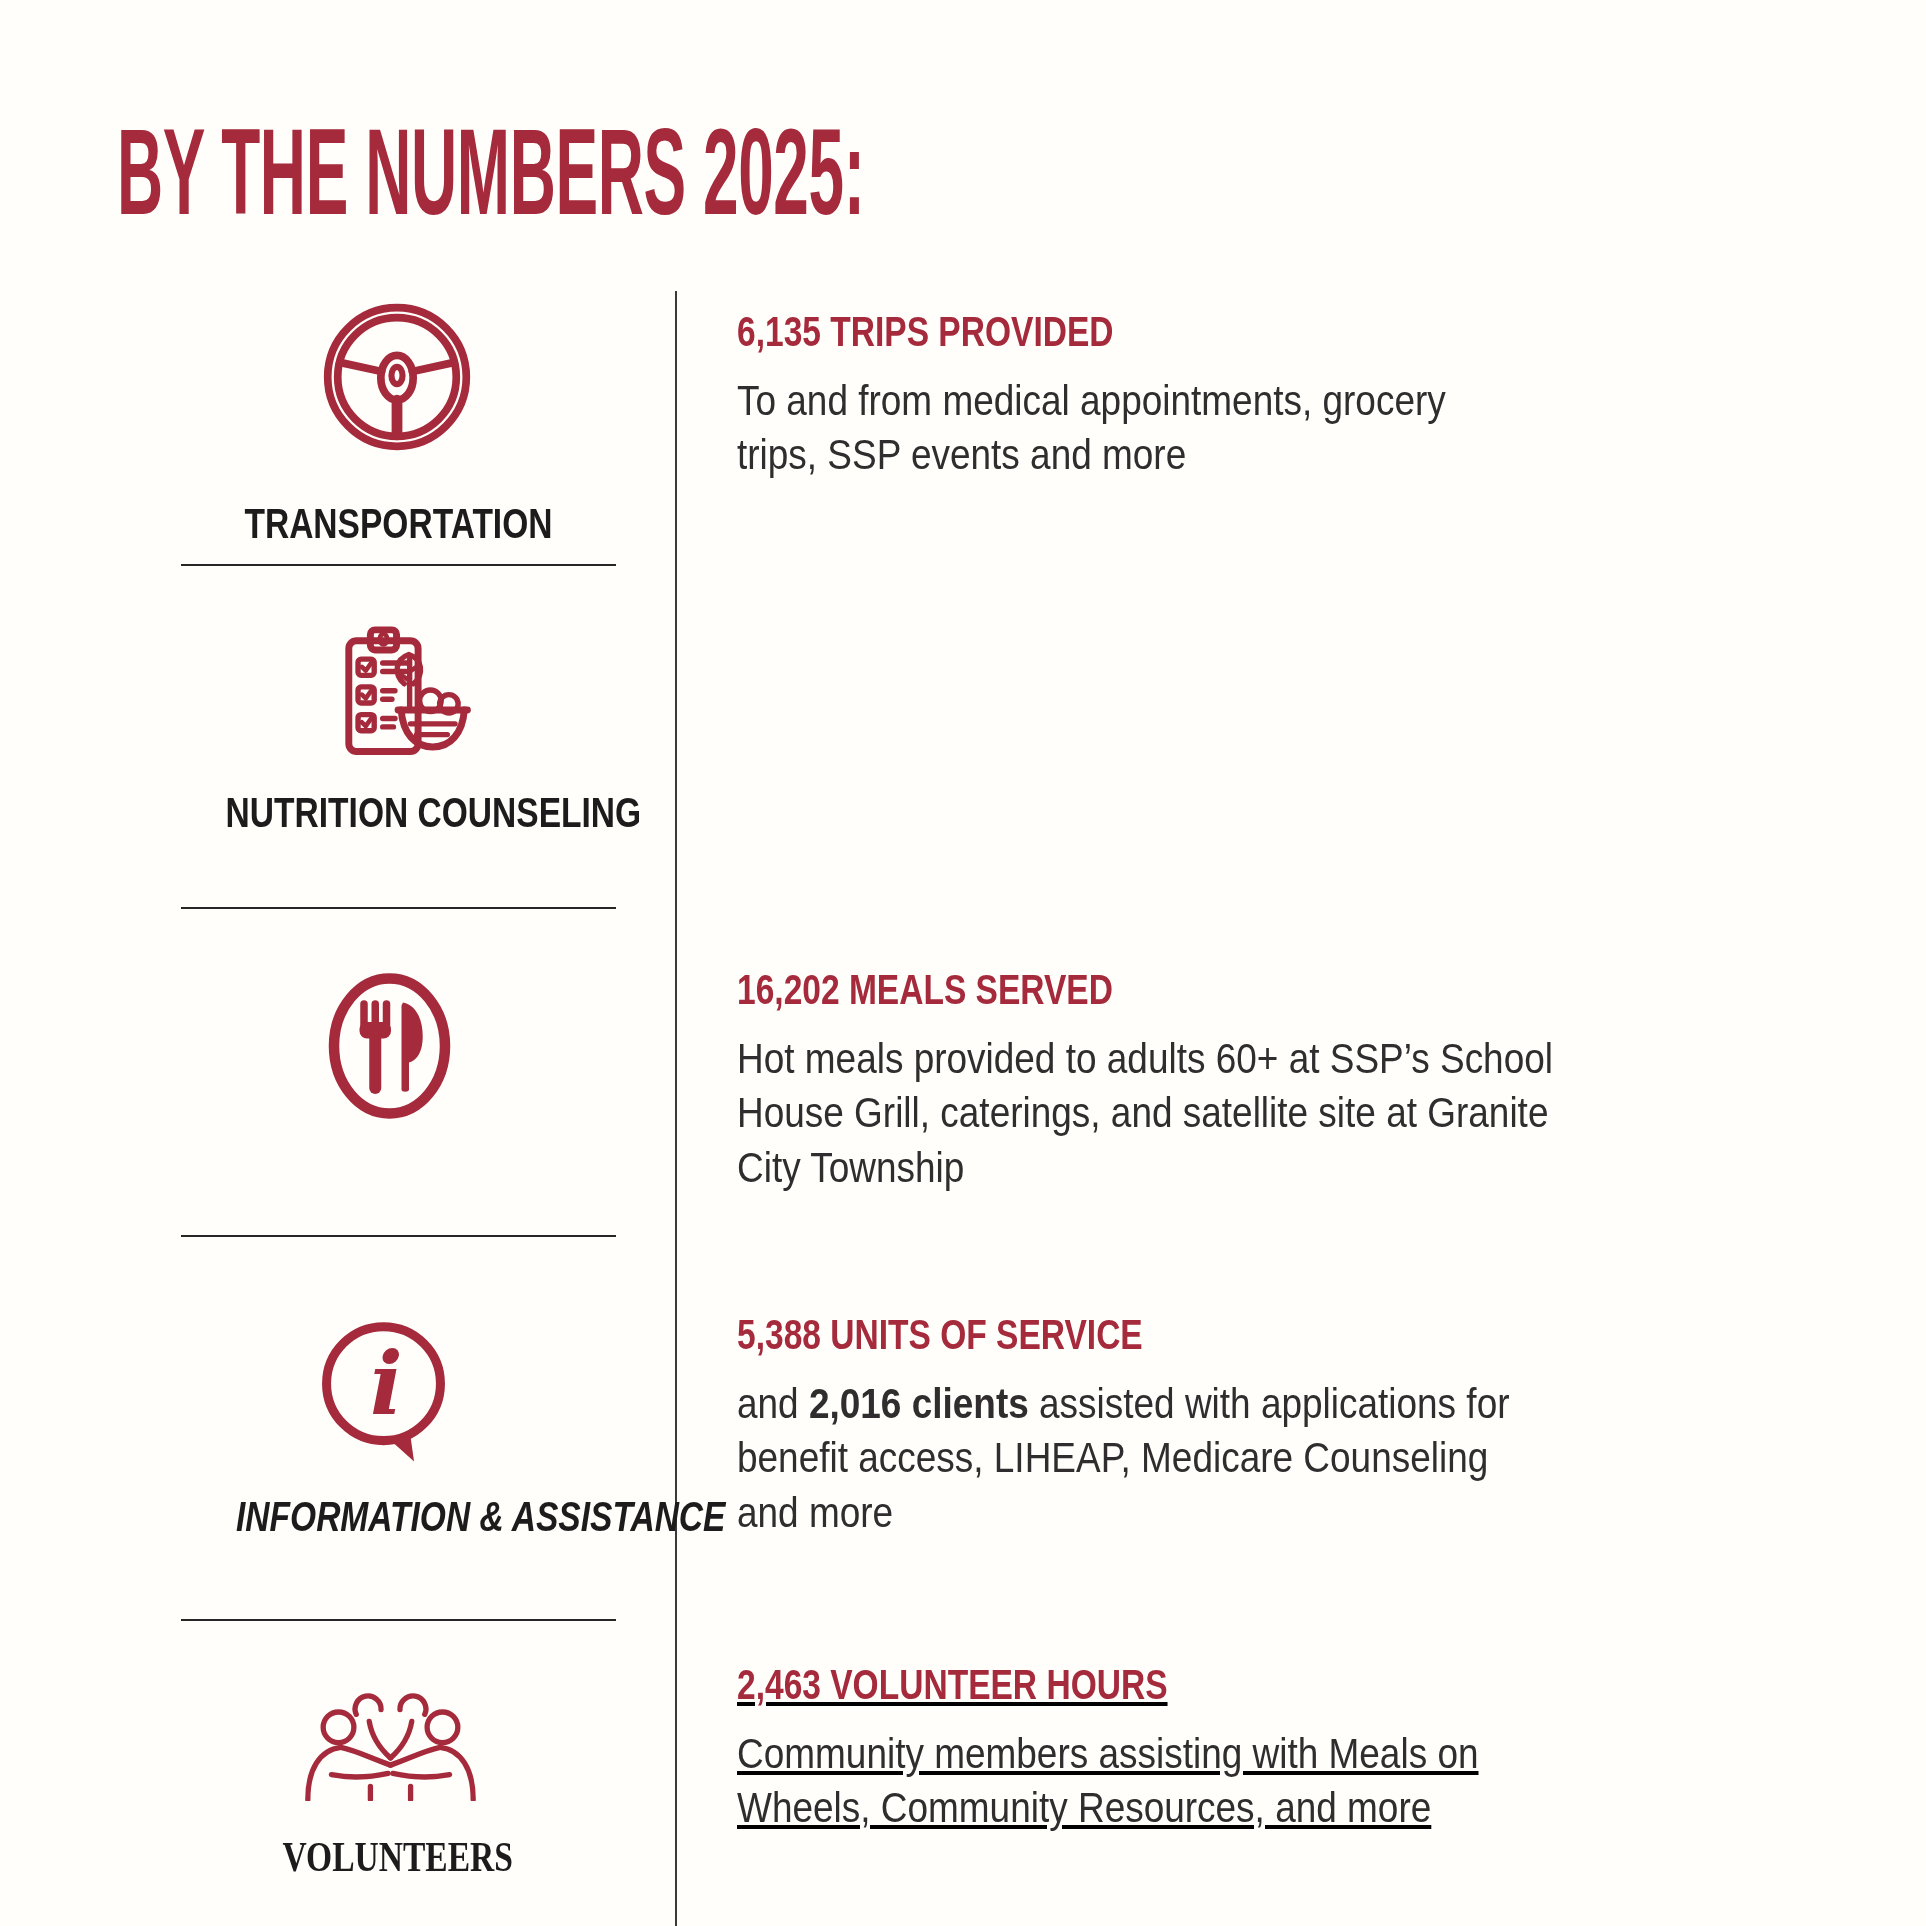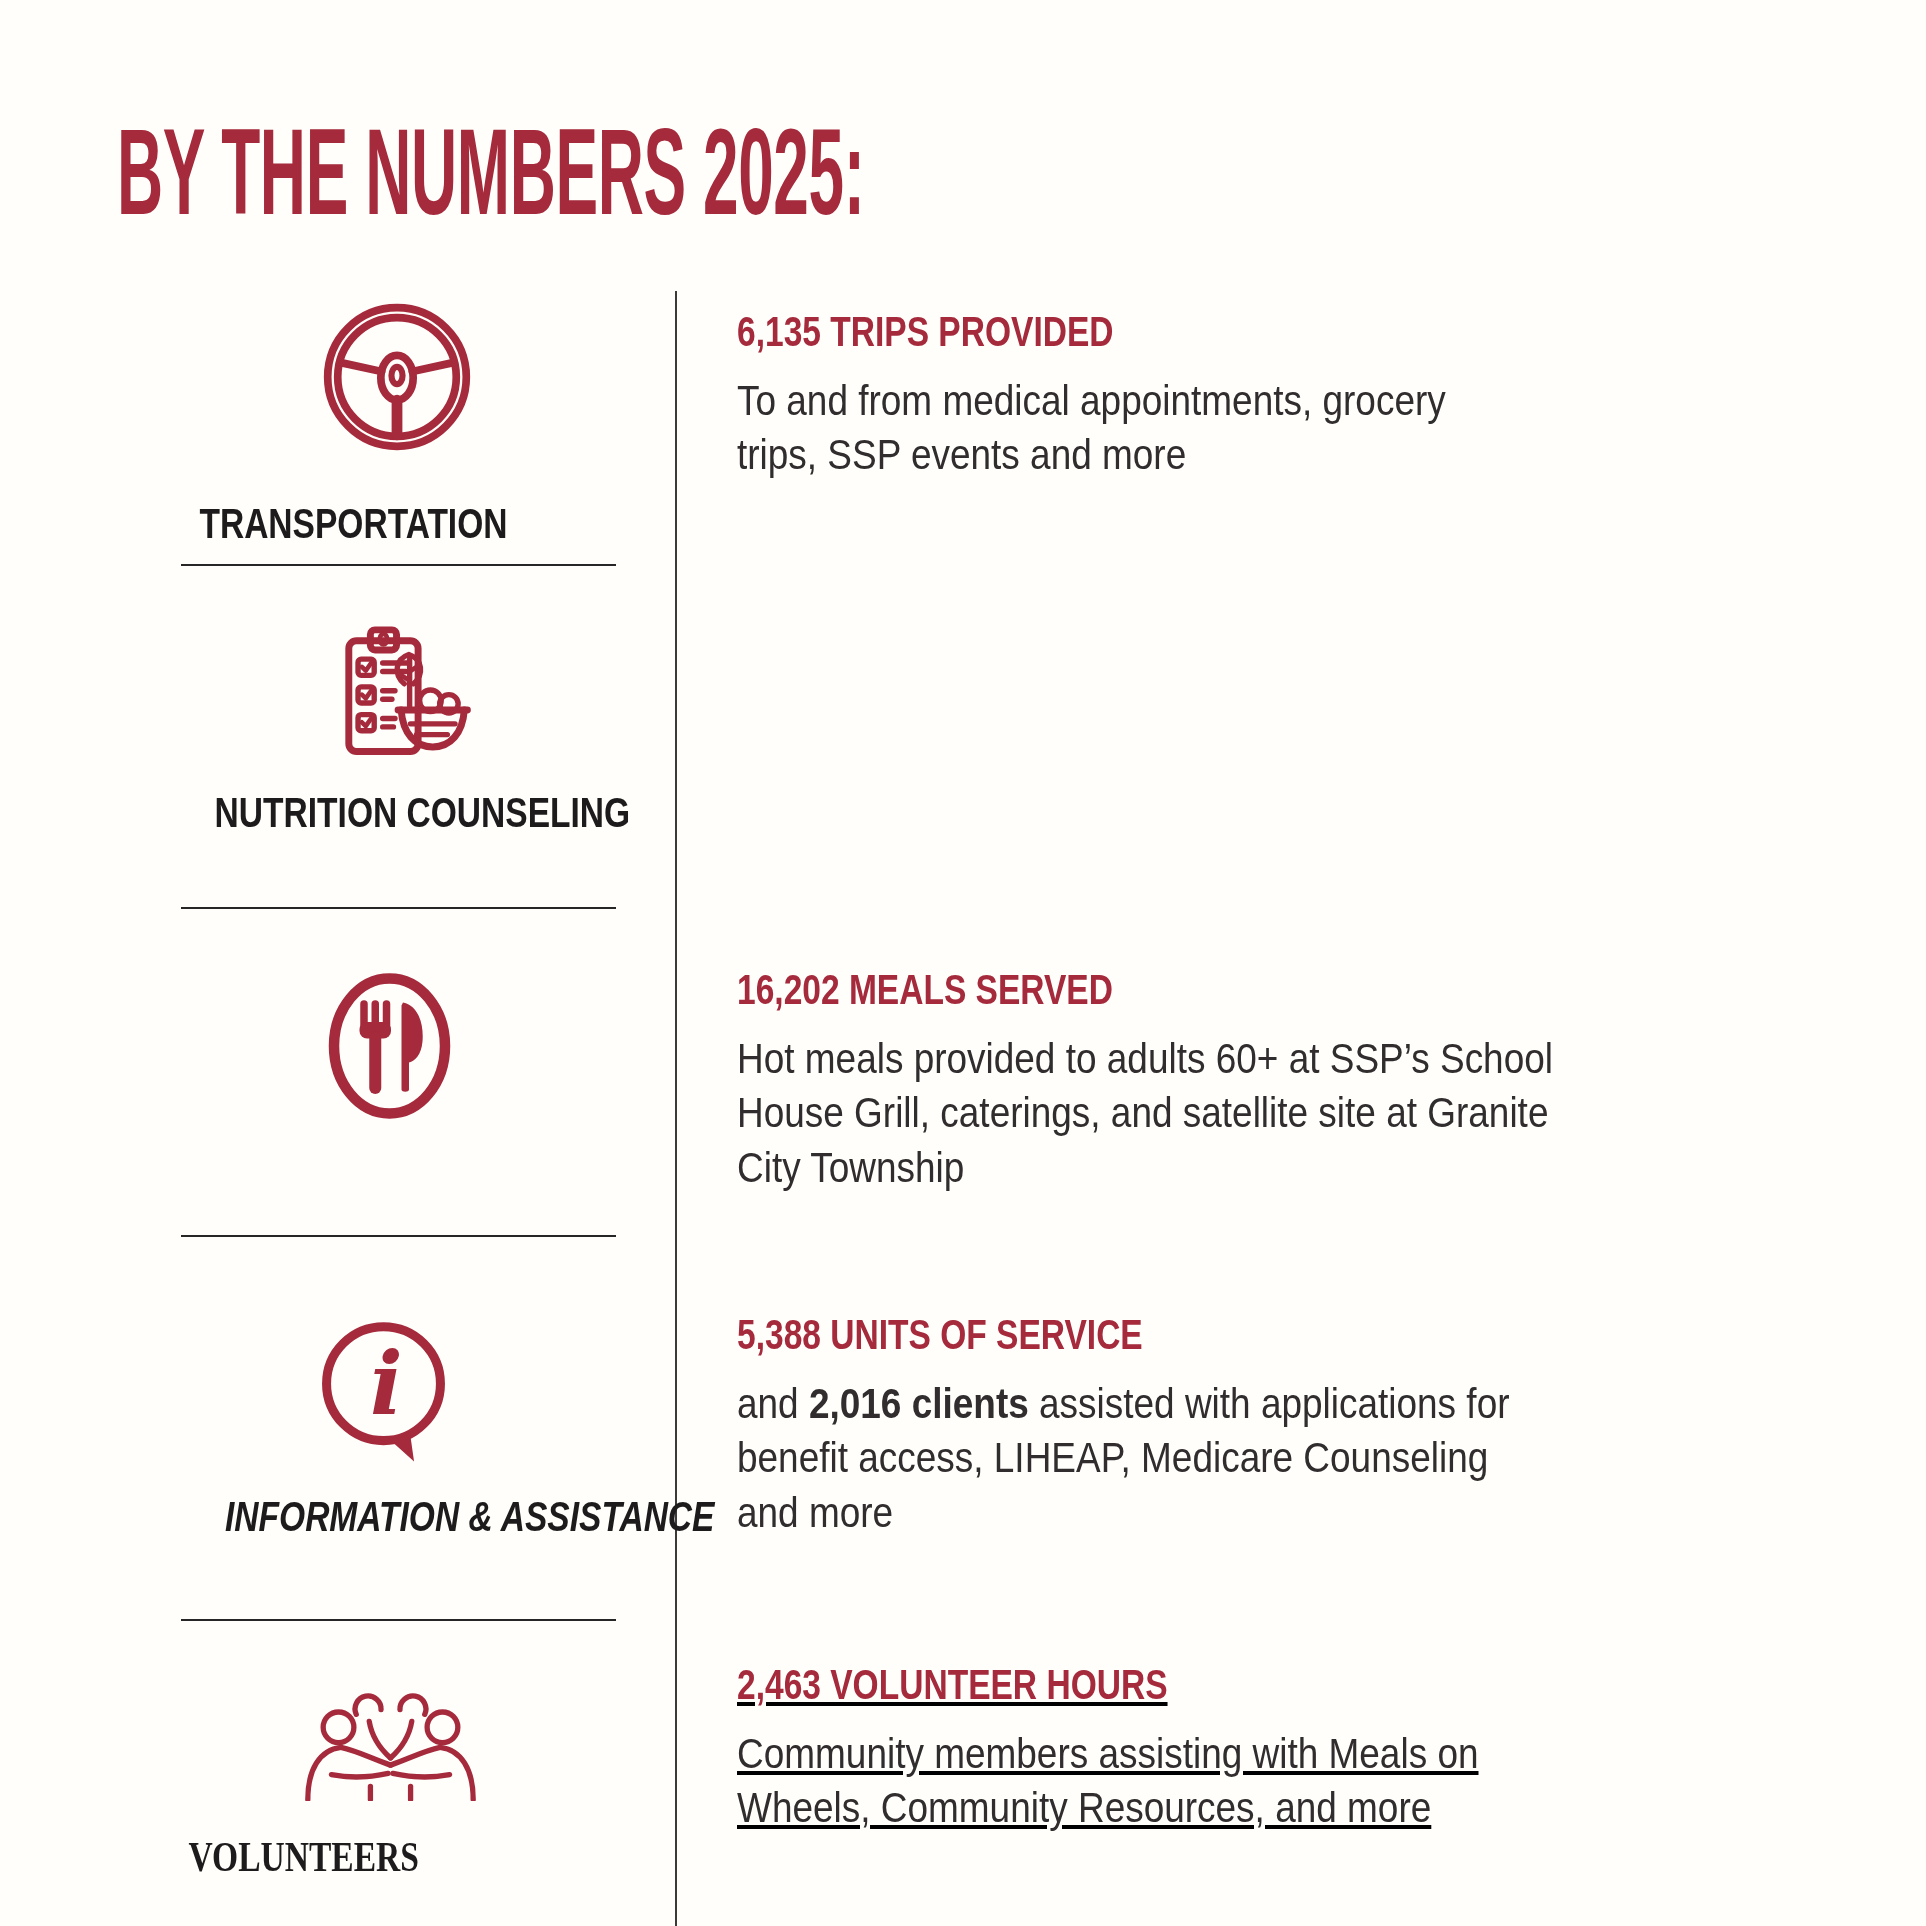--- a/index.html
+++ b/index.html
@@ -44,9 +44,9 @@
   .icon-box svg { display: block; width: 100%; height: 100%; }
   .label-row {
     position: absolute;
-    left: 156px;
+    left: 167px;
     width: 462px;
-    text-align: left;
+    text-align: center;
   }
   .label-row span {
     display: inline-block;

